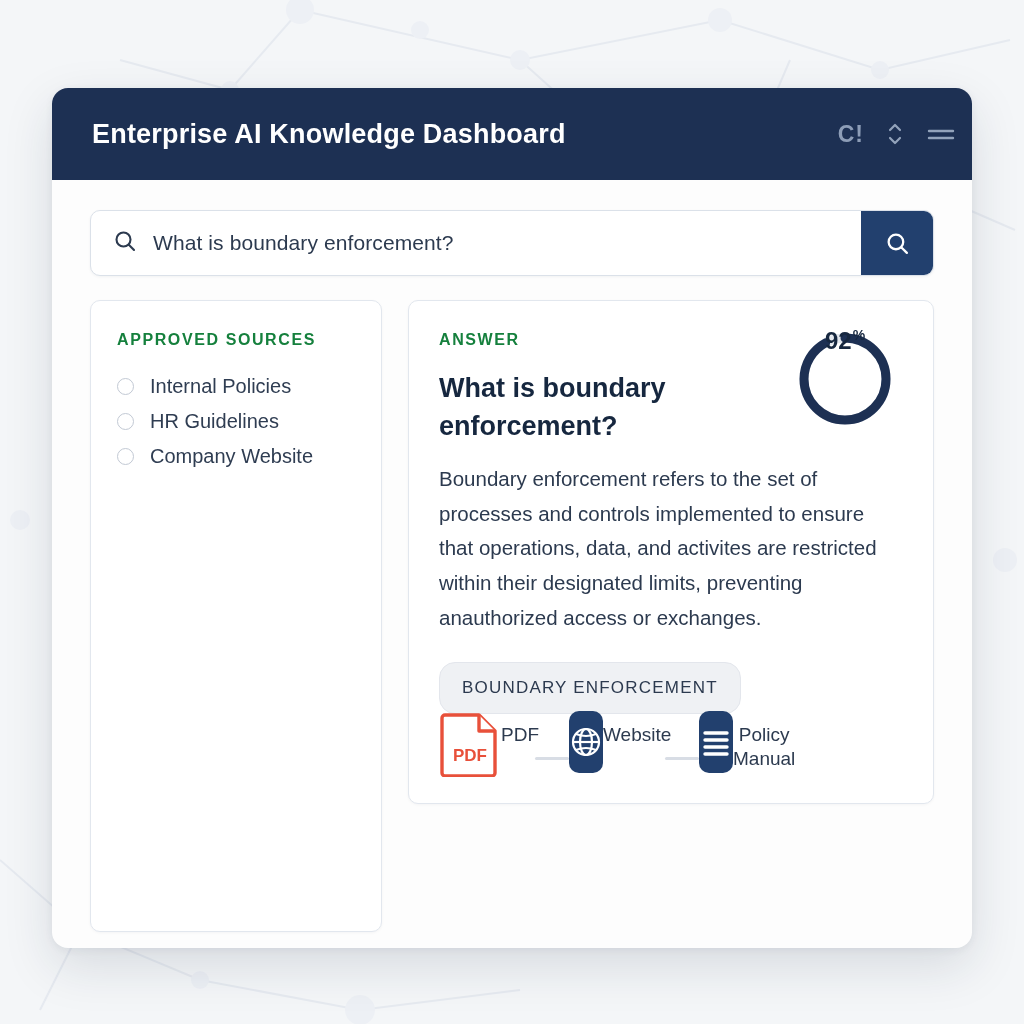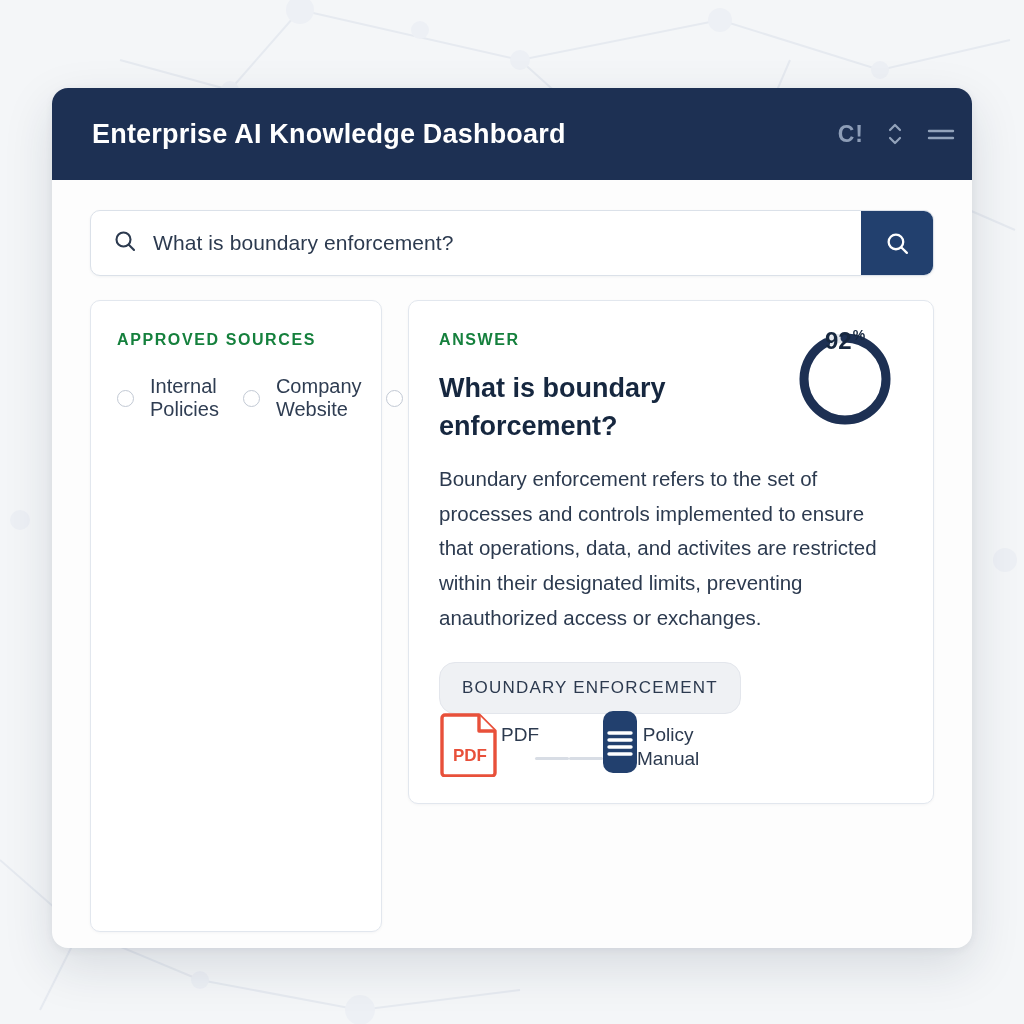--- a/index.html
+++ b/index.html
@@ -95,7 +95,7 @@
     color: #15803d;
     text-transform: uppercase;
   }
-  .source-list { margin-top: 26px; display: flex; flex-direction: row; gap: 24px; }
+  .source-list { margin-top: 26px; display: flex; flex-direction: column; gap: 12px; }
   .source-item { display: flex; align-items: center; gap: 16px; cursor: pointer; }
   .radio {
     width: 17px; height: 17px; border-radius: 50%;

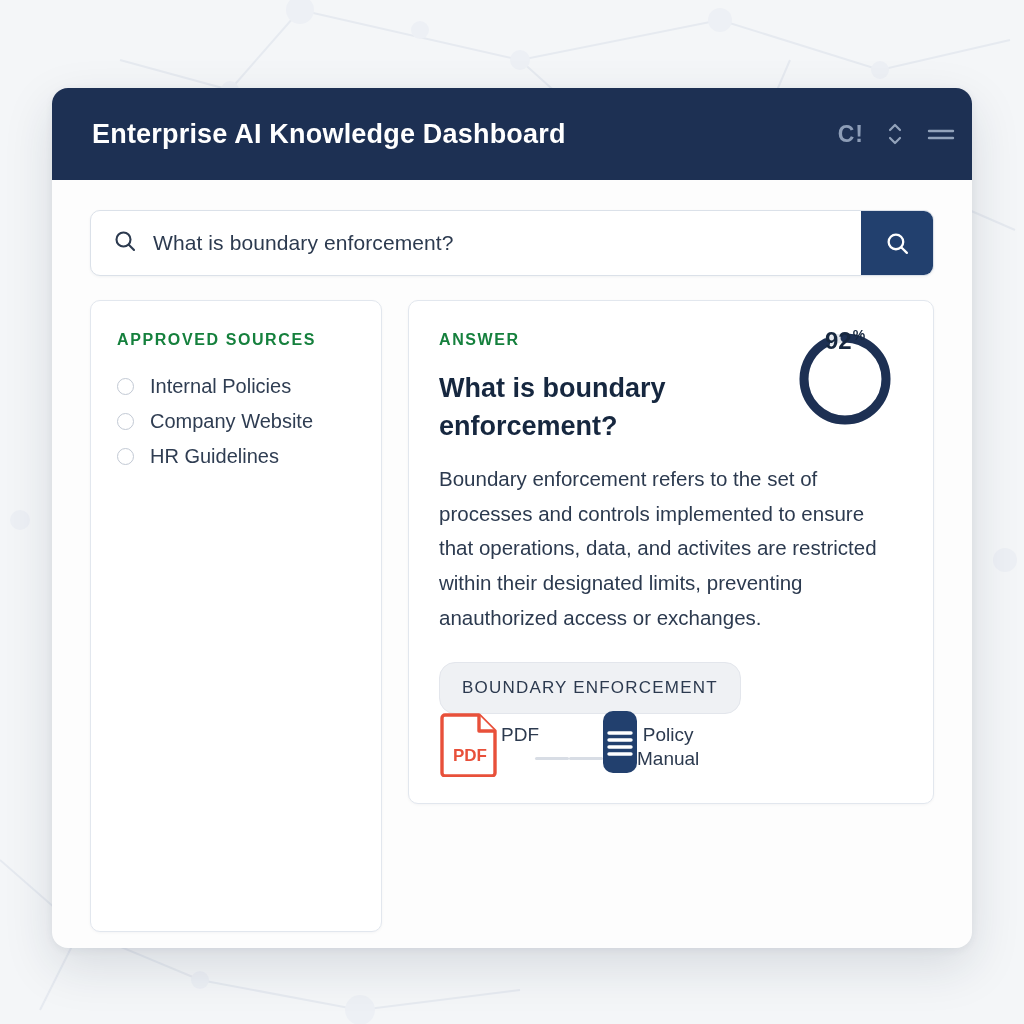--- a/index.html
+++ b/index.html
@@ -247,11 +247,11 @@
         </div>
         <div class="source-item">
           <span class="radio"></span>
-          <span class="source-label">Company Website</span>
+          <span class="source-label">HR Guidelines</span>
         </div>
         <div class="source-item">
           <span class="radio"></span>
-          <span class="source-label">HR Guidelines</span>
+          <span class="source-label">Company Website</span>
         </div>
       </div>
     </div>

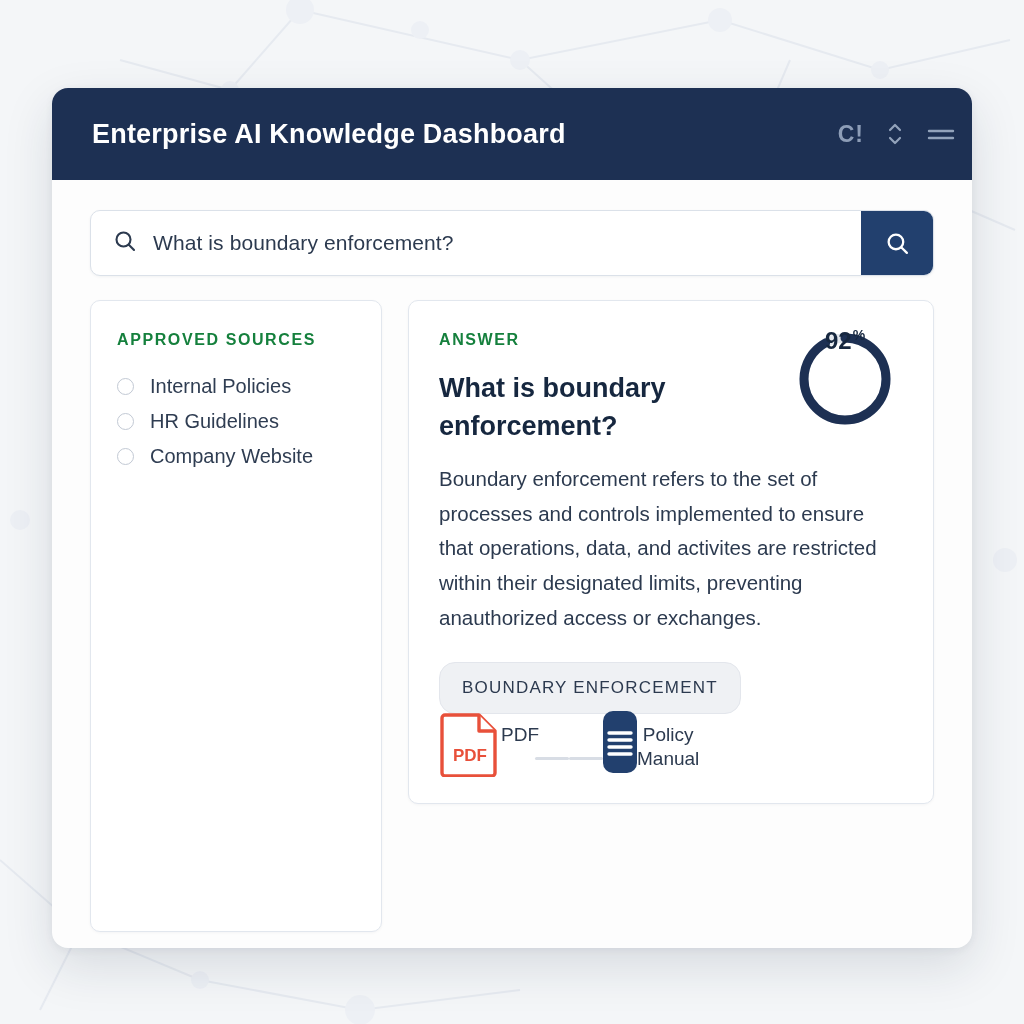--- a/index.html
+++ b/index.html
@@ -289,6 +289,18 @@
 
         <div class="connector"></div>
 
+        <div class="icon-item">
+          <span class="tile">
+            <svg width="34" height="34" viewBox="0 0 34 34" fill="none" stroke="#ffffff" stroke-width="2.2">
+              <circle cx="17" cy="17" r="13"></circle>
+              <ellipse cx="17" cy="17" rx="6" ry="13"></ellipse>
+              <line x1="4" y1="17" x2="30" y2="17"></line>
+              <path d="M7 9 q10 4 20 0"></path>
+              <path d="M7 25 q10 -4 20 0"></path>
+            </svg>
+          </span>
+          <span class="icon-caption">Website</span>
+        </div>
 
         <div class="connector"></div>
 

